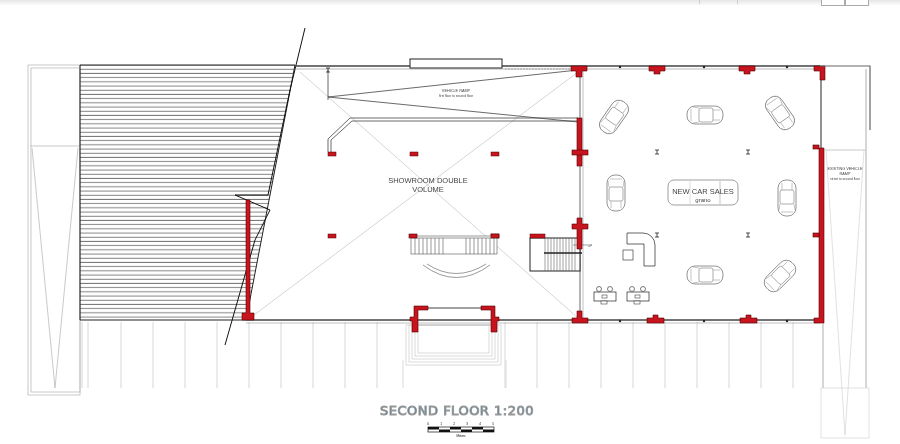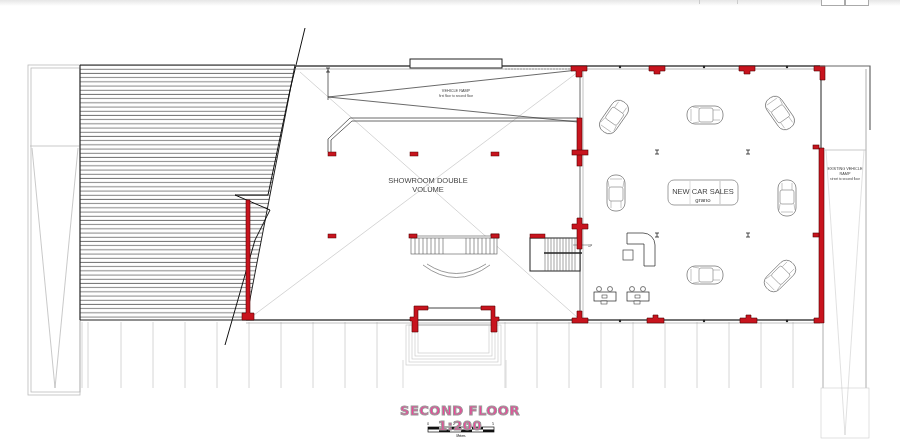--- a/index.html
+++ b/index.html
@@ -9,7 +9,7 @@
   .tb-sep { position:absolute; top:0; width:1px; height:4px; background:#ccc; }
   svg { position:absolute; left:0; top:0; }
   .lbl { font-family:"Liberation Sans", sans-serif; fill:#444; }
-  .title { position:absolute; left:380px; top:403px; width:160px; text-align:center; font-family:"DejaVu Sans", sans-serif; font-size:13px; font-weight:bold; color:#ec4899; -webkit-text-stroke:1px #999; letter-spacing:0.5px; }
+  .title { position:absolute; left:380px; top:403px; width:160px; text-align:left; font-family:"DejaVu Sans", sans-serif; font-size:13px; font-weight:normal; color:#0369a1; -webkit-text-stroke:1px #999; letter-spacing:0.5px; }
 </style>
 </head>
 <body>

